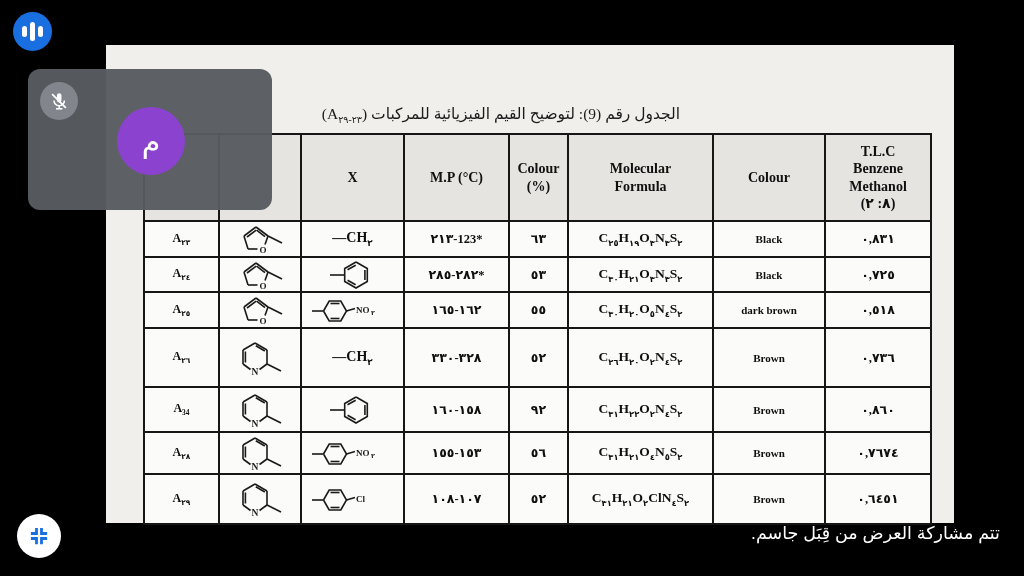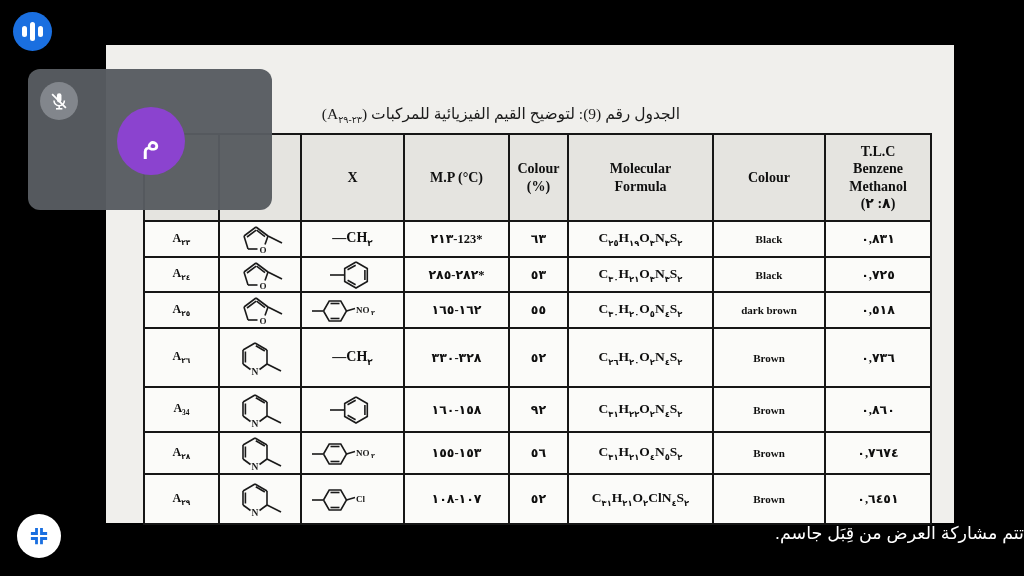--- a/index.html
+++ b/index.html
@@ -44,7 +44,7 @@
           font-size:30px;font-family:"DejaVu Sans",sans-serif;}
   .collapse-btn{position:absolute;left:17px;top:514px;width:44px;height:44px;border-radius:50%;
                 background:#fff;display:flex;align-items:center;justify-content:center;}
-  .share-banner{position:absolute;right:0;top:523px;direction:rtl;color:#fff;
+  .share-banner{position:absolute;right:24px;top:523px;direction:rtl;color:#fff;
                 font-size:17.5px;font-family:"Liberation Sans","DejaVu Sans",sans-serif;}
 </style>
 </head>

